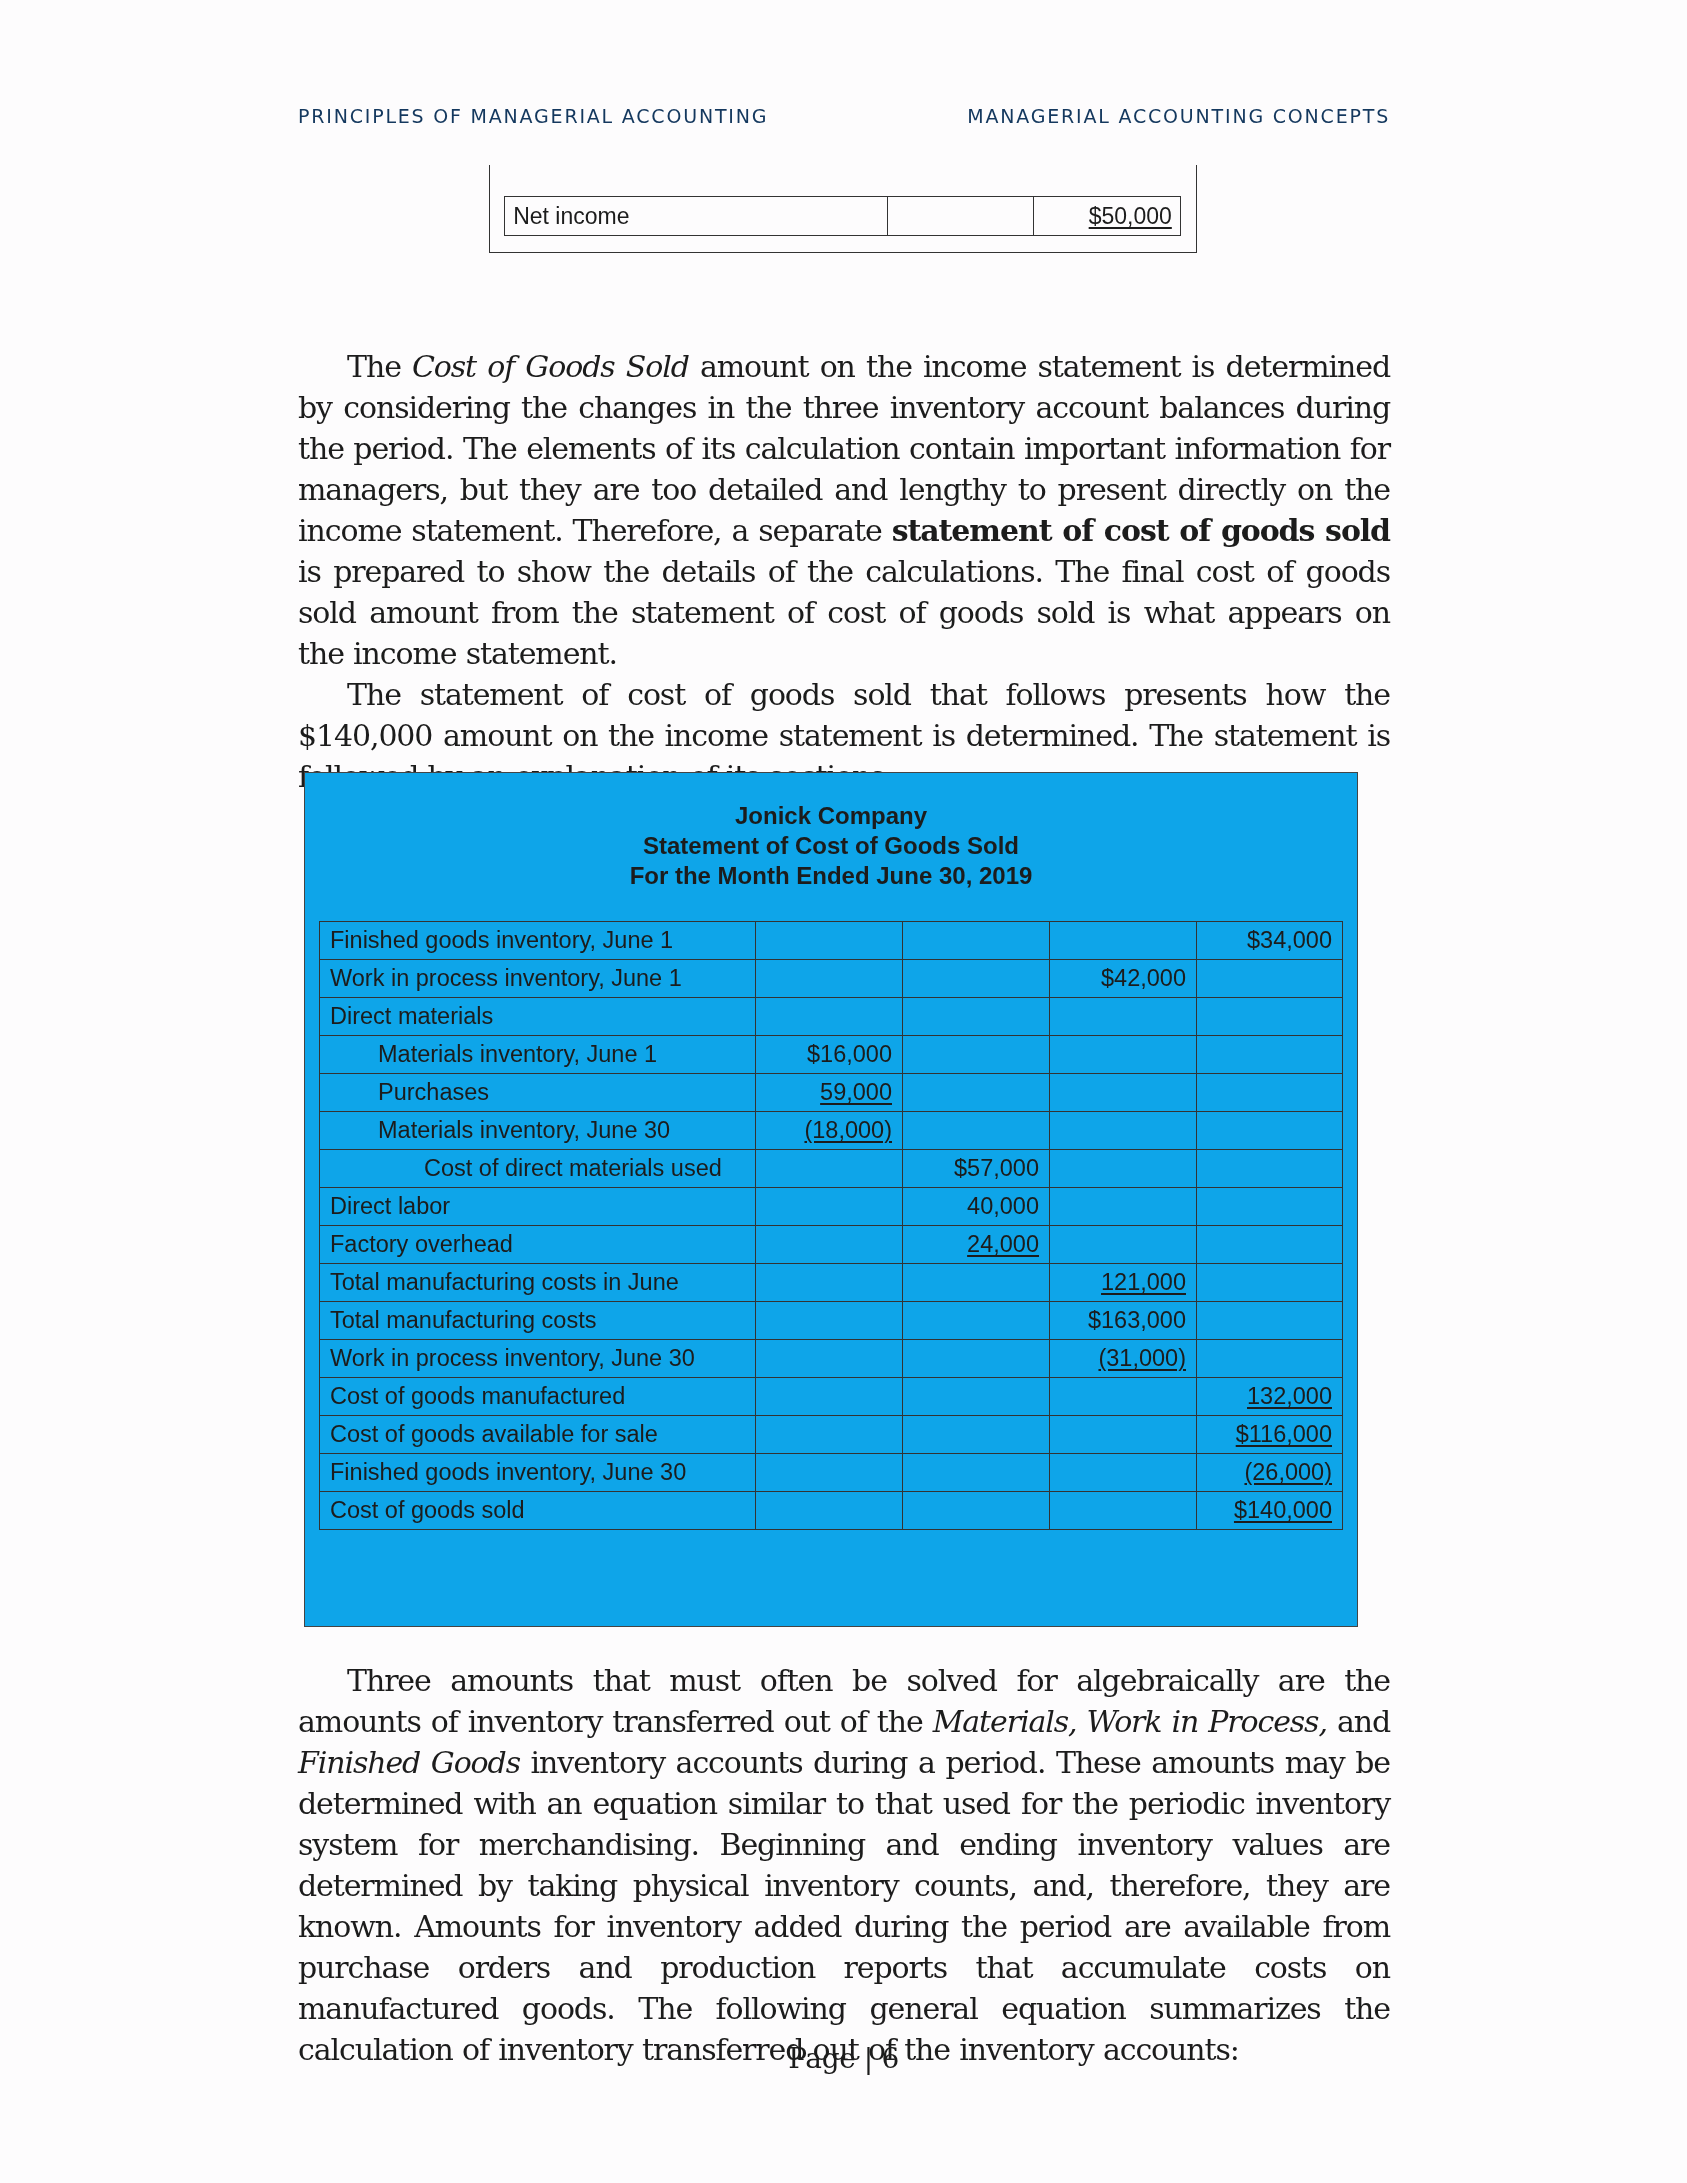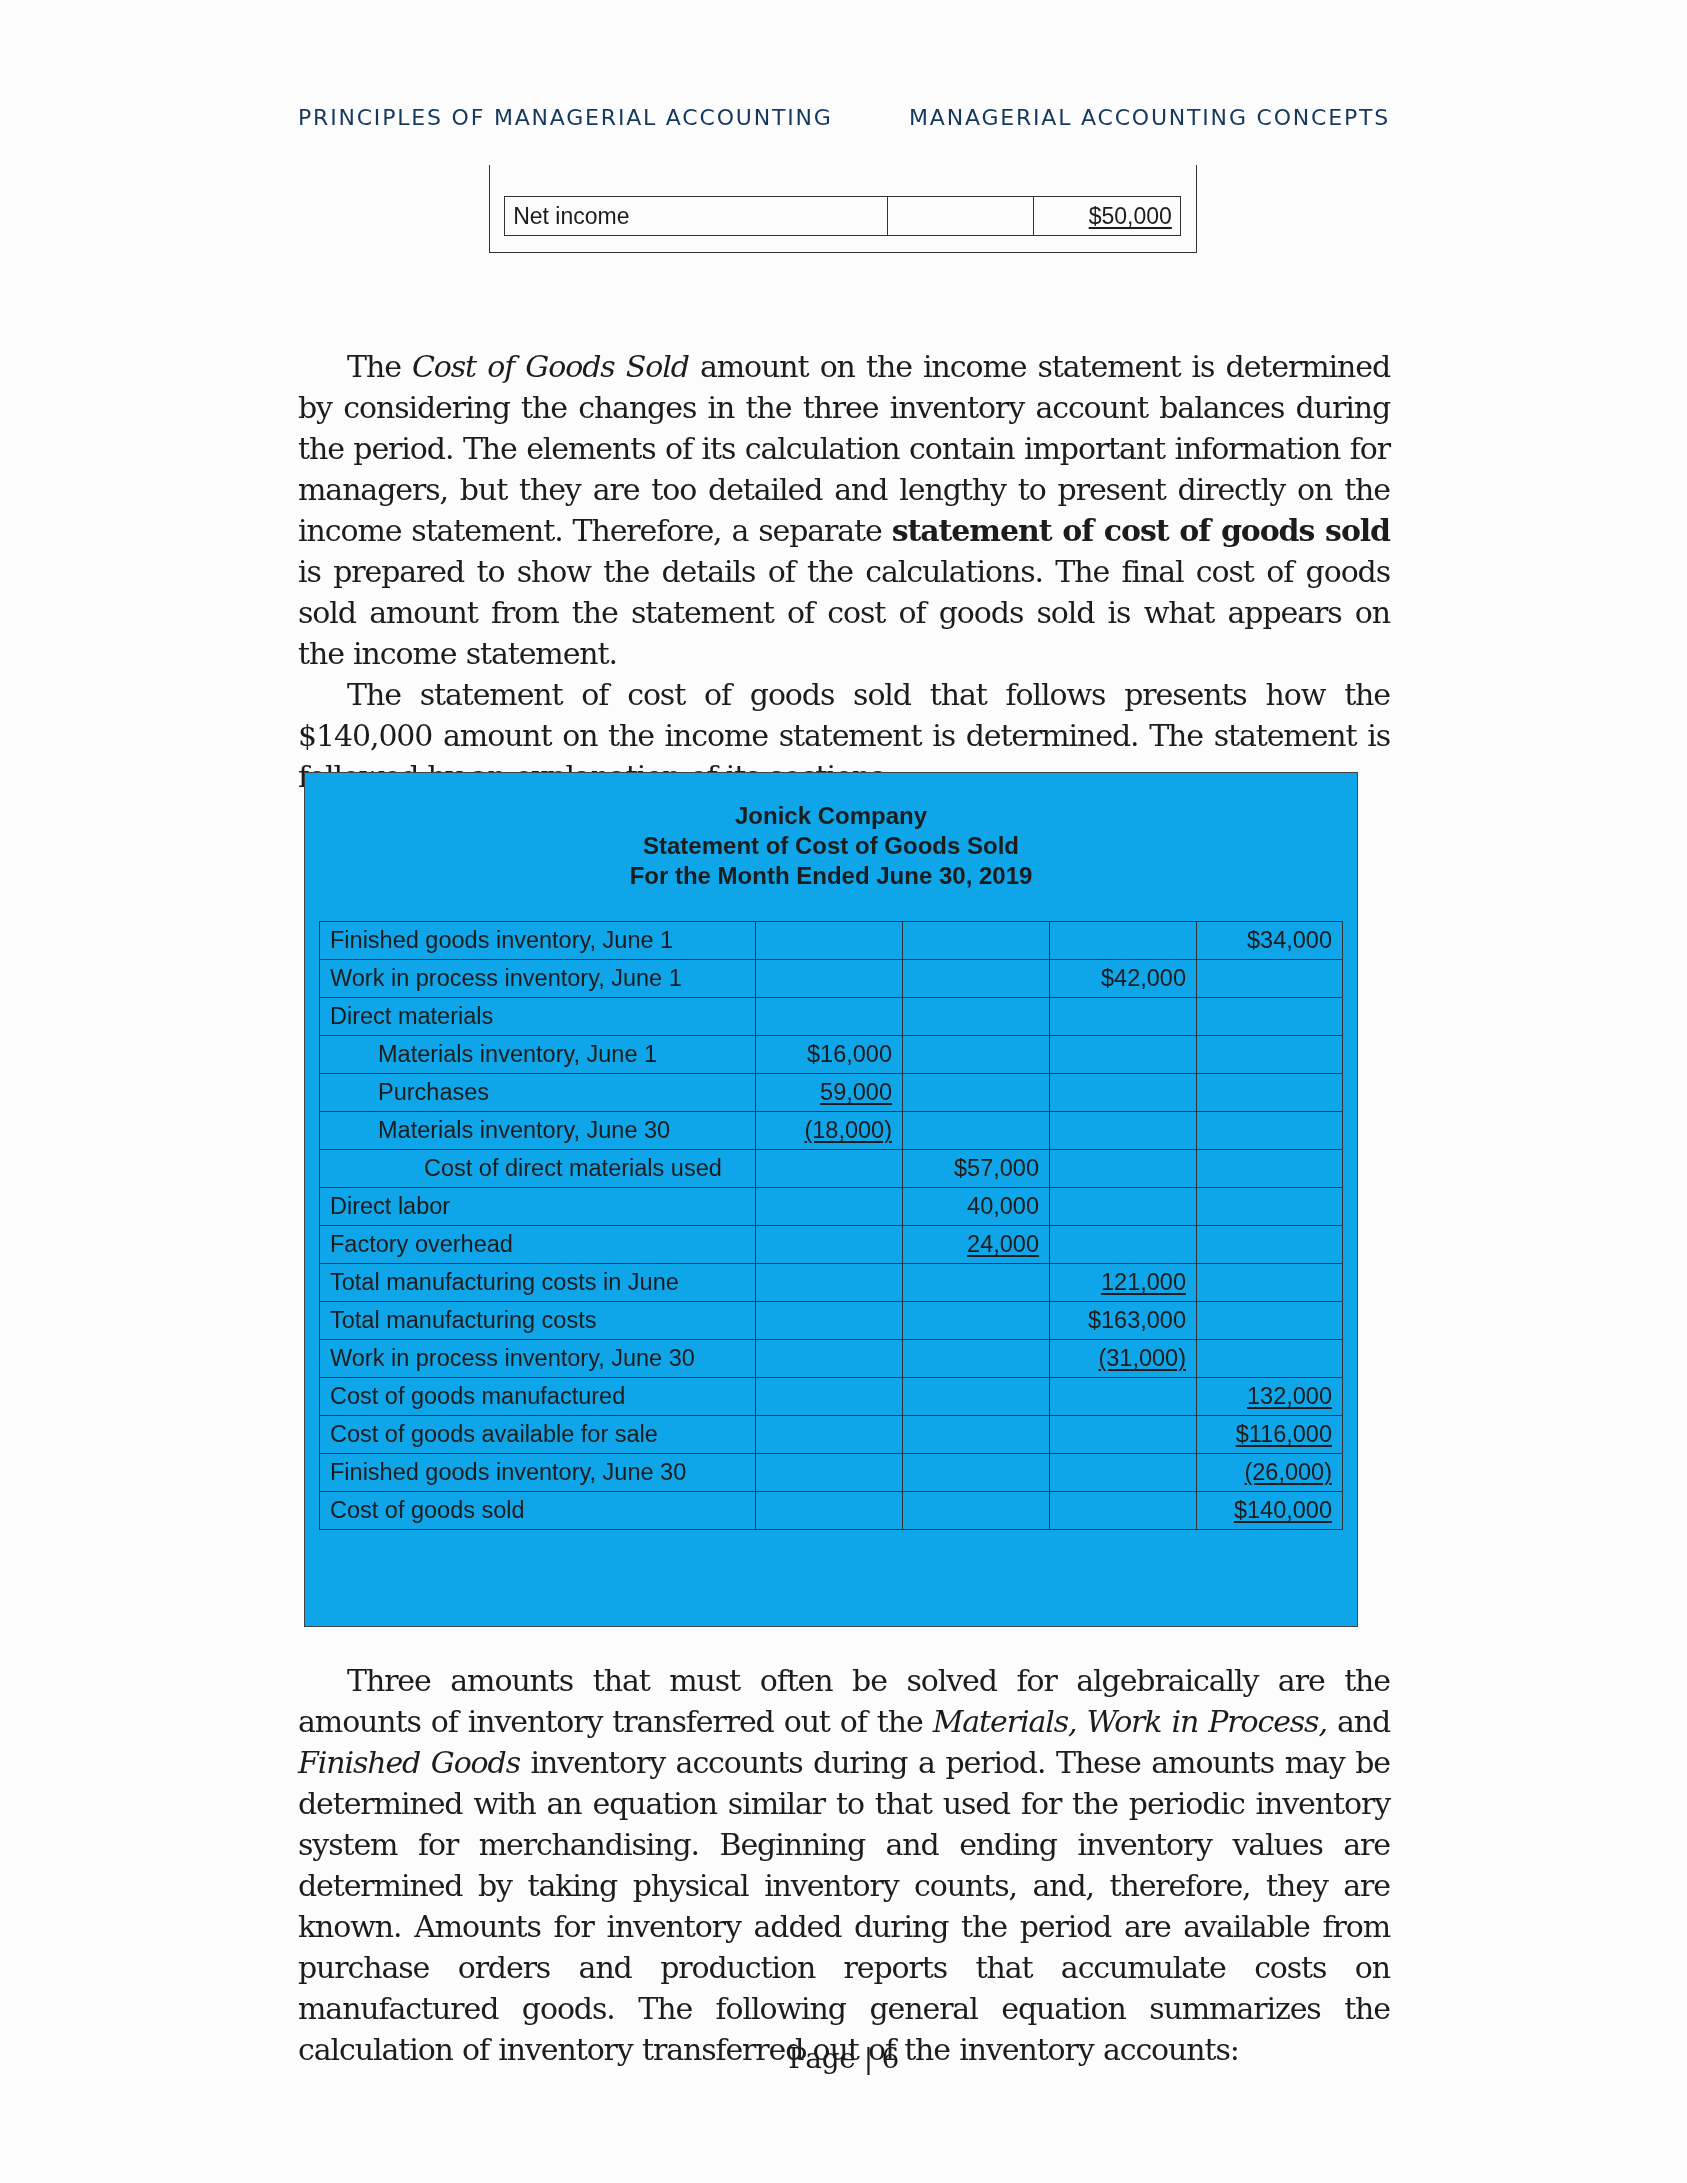--- a/index.html
+++ b/index.html
@@ -12,7 +12,7 @@
   .running-header {
     position: absolute; top: 105px; left: 298px; width: 1092px; height: 33px;
     font-family: "DejaVu Sans", sans-serif;
-    font-size: 22px; letter-spacing: 1.8px; color: #14385e;
+    font-size: 19px; letter-spacing: 1.8px; color: #14385e;
   }
   .running-header .left { position: absolute; left: 0; top: 0; }
   .running-header .right { position: absolute; right: 0; top: 0; }

